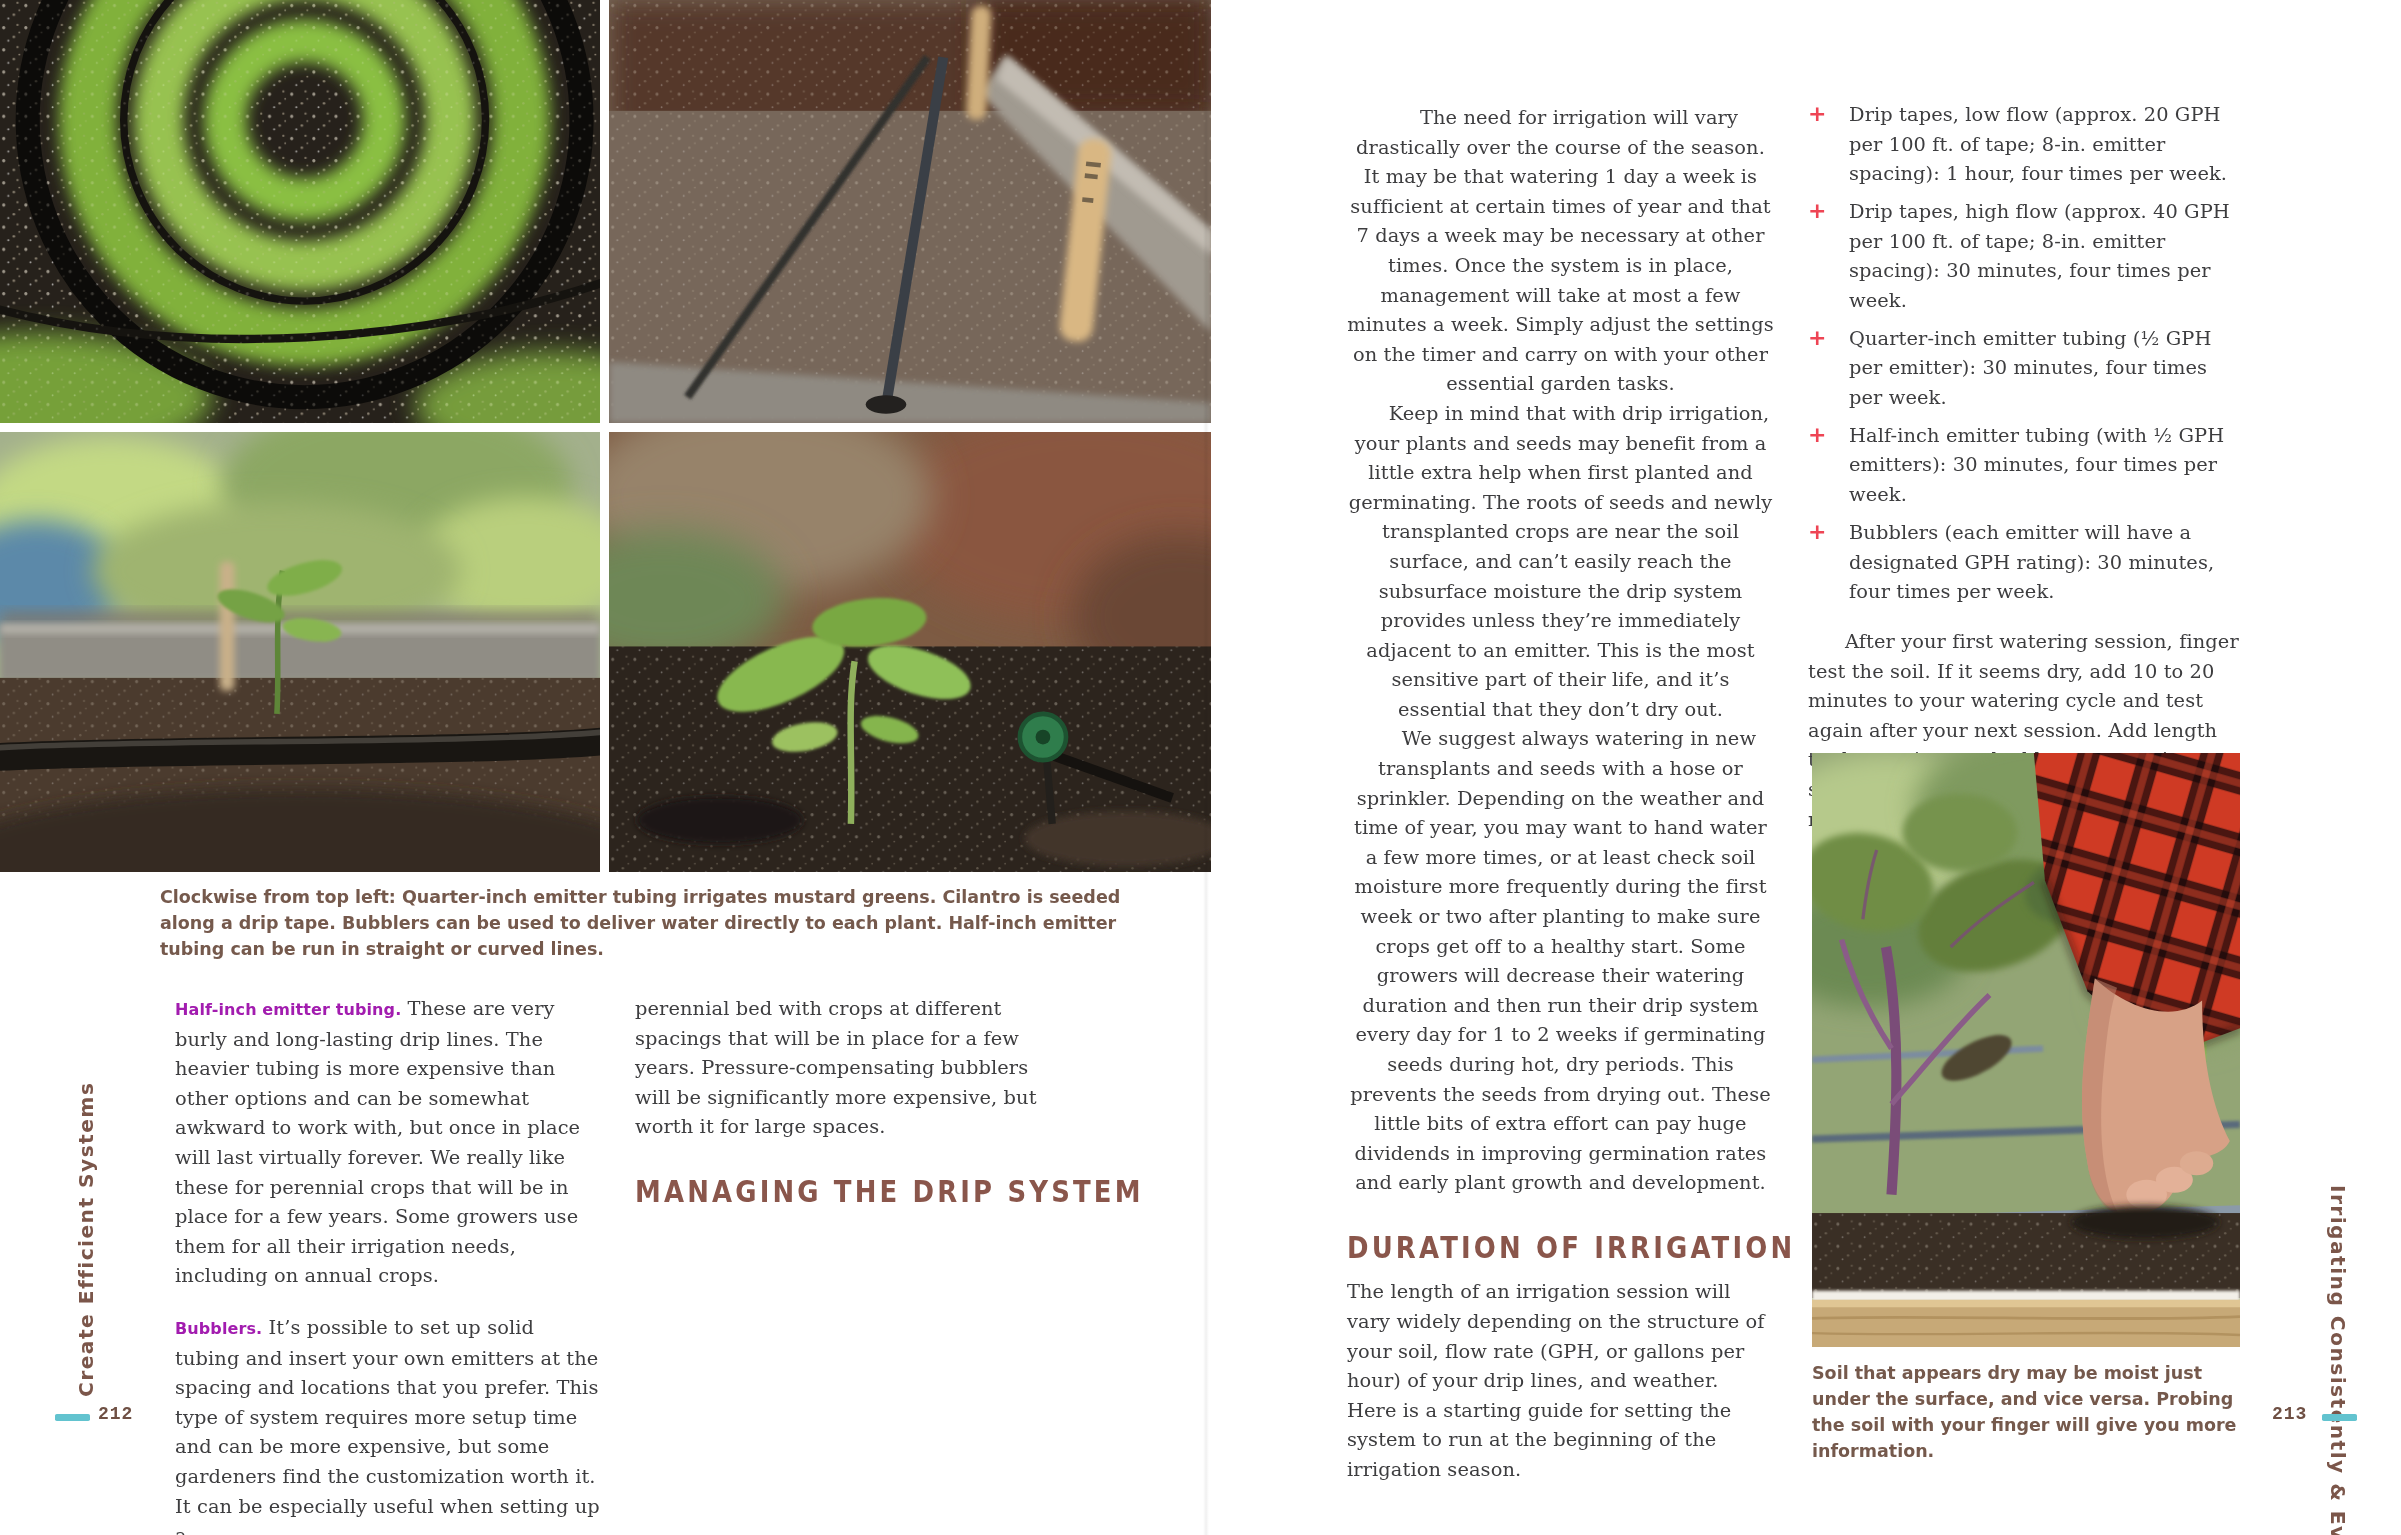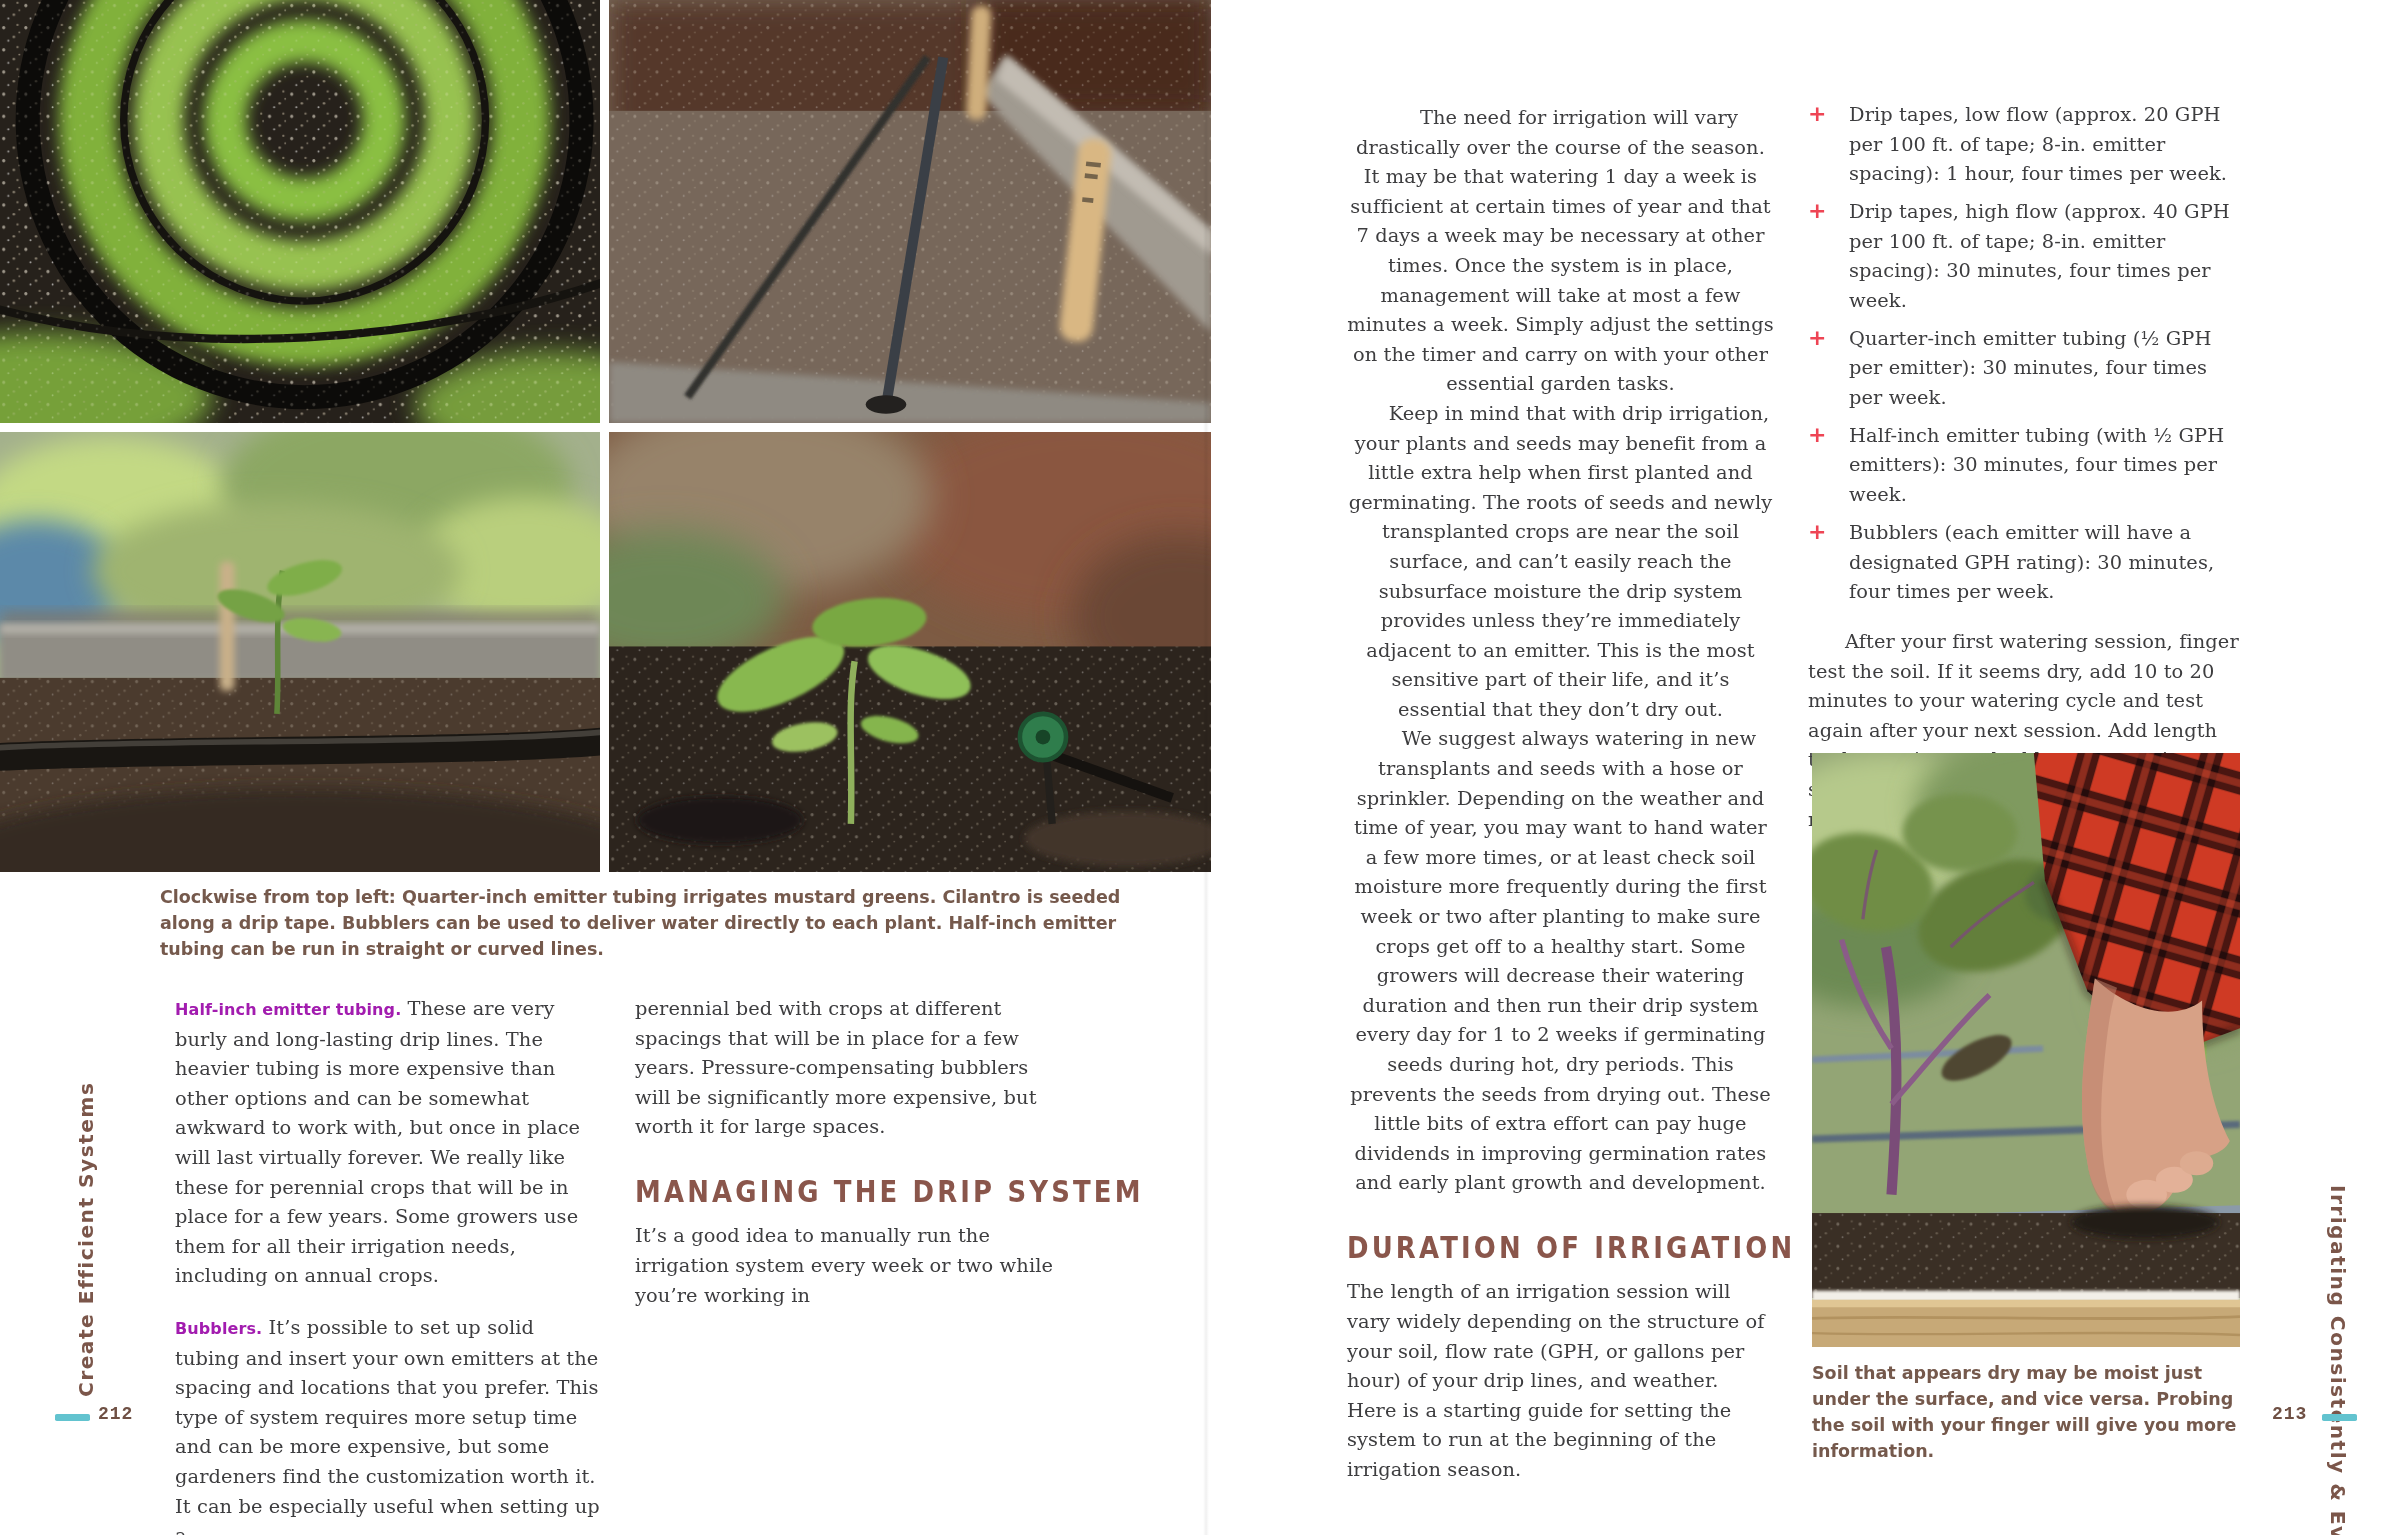--- a/index.html
+++ b/index.html
@@ -201,7 +201,6 @@
     <div class="col col-l2 body-text">
       <p>perennial bed with crops at different spacings that will be in place for a few years. Pressure-compensating bubblers will be significantly more expensive, but worth it for large spaces.</p>
       <h2 class="section-heading">MANAGING THE DRIP SYSTEM</h2>
-      <p>It’s a good idea to manually run the irrigation system every week or two while you’re working in</p>
     </div>
 
     <div class="vlabel vlabel-left">Create Efficient Systems</div>

